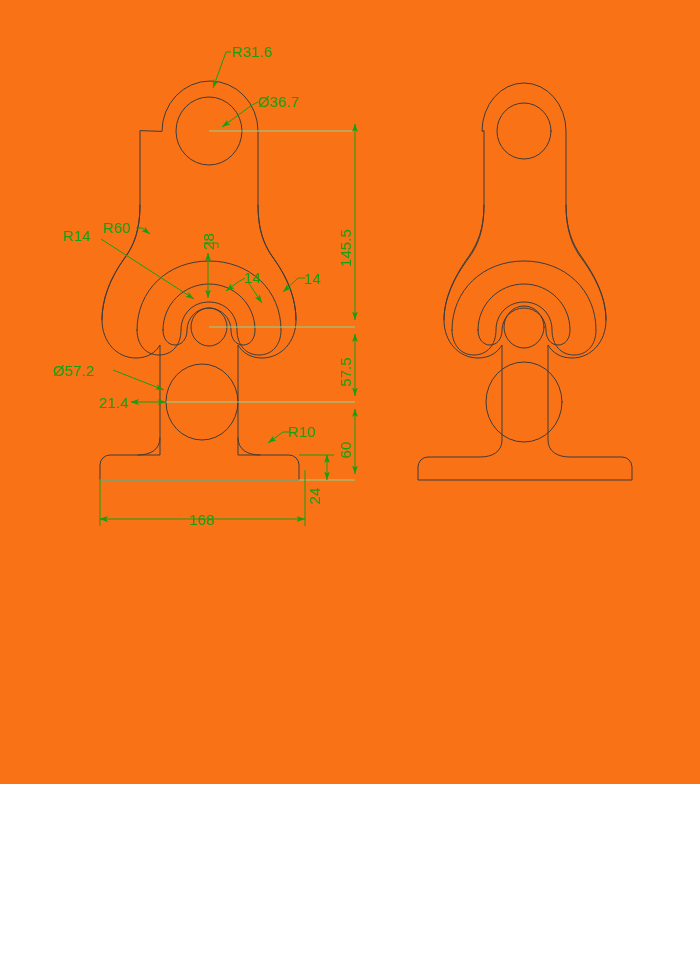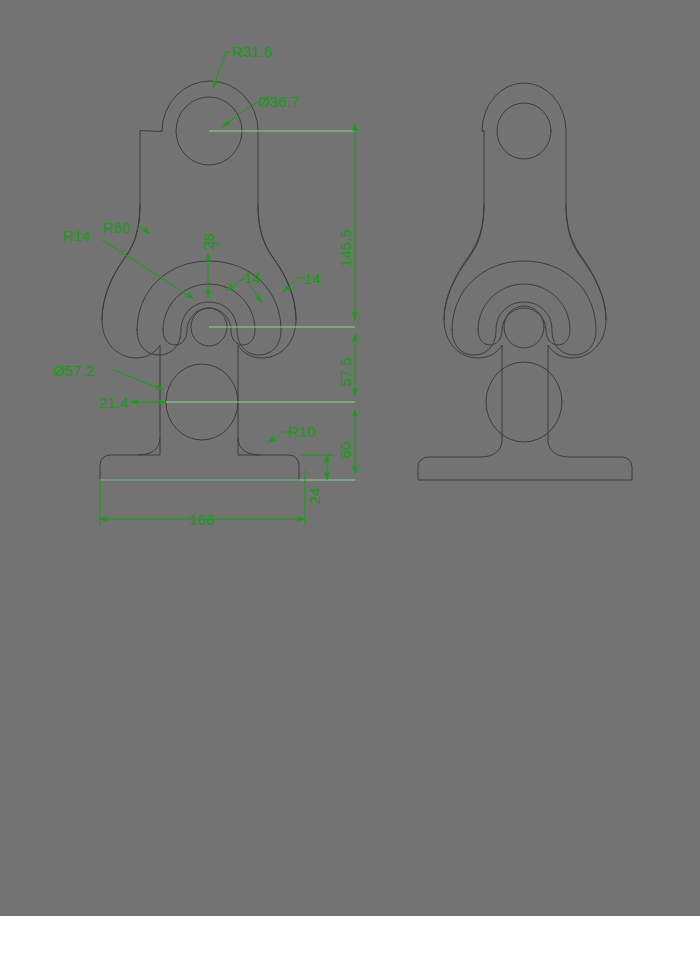--- a/index.html
+++ b/index.html
@@ -17,8 +17,8 @@
   #drawing-sheet {
     position: relative;
     width: 700px;
-    height: 916px;
-    background: #737373;
+    height: 784px;
+    background: #f97316;
   }
   svg#cad-svg {
     display: block;

